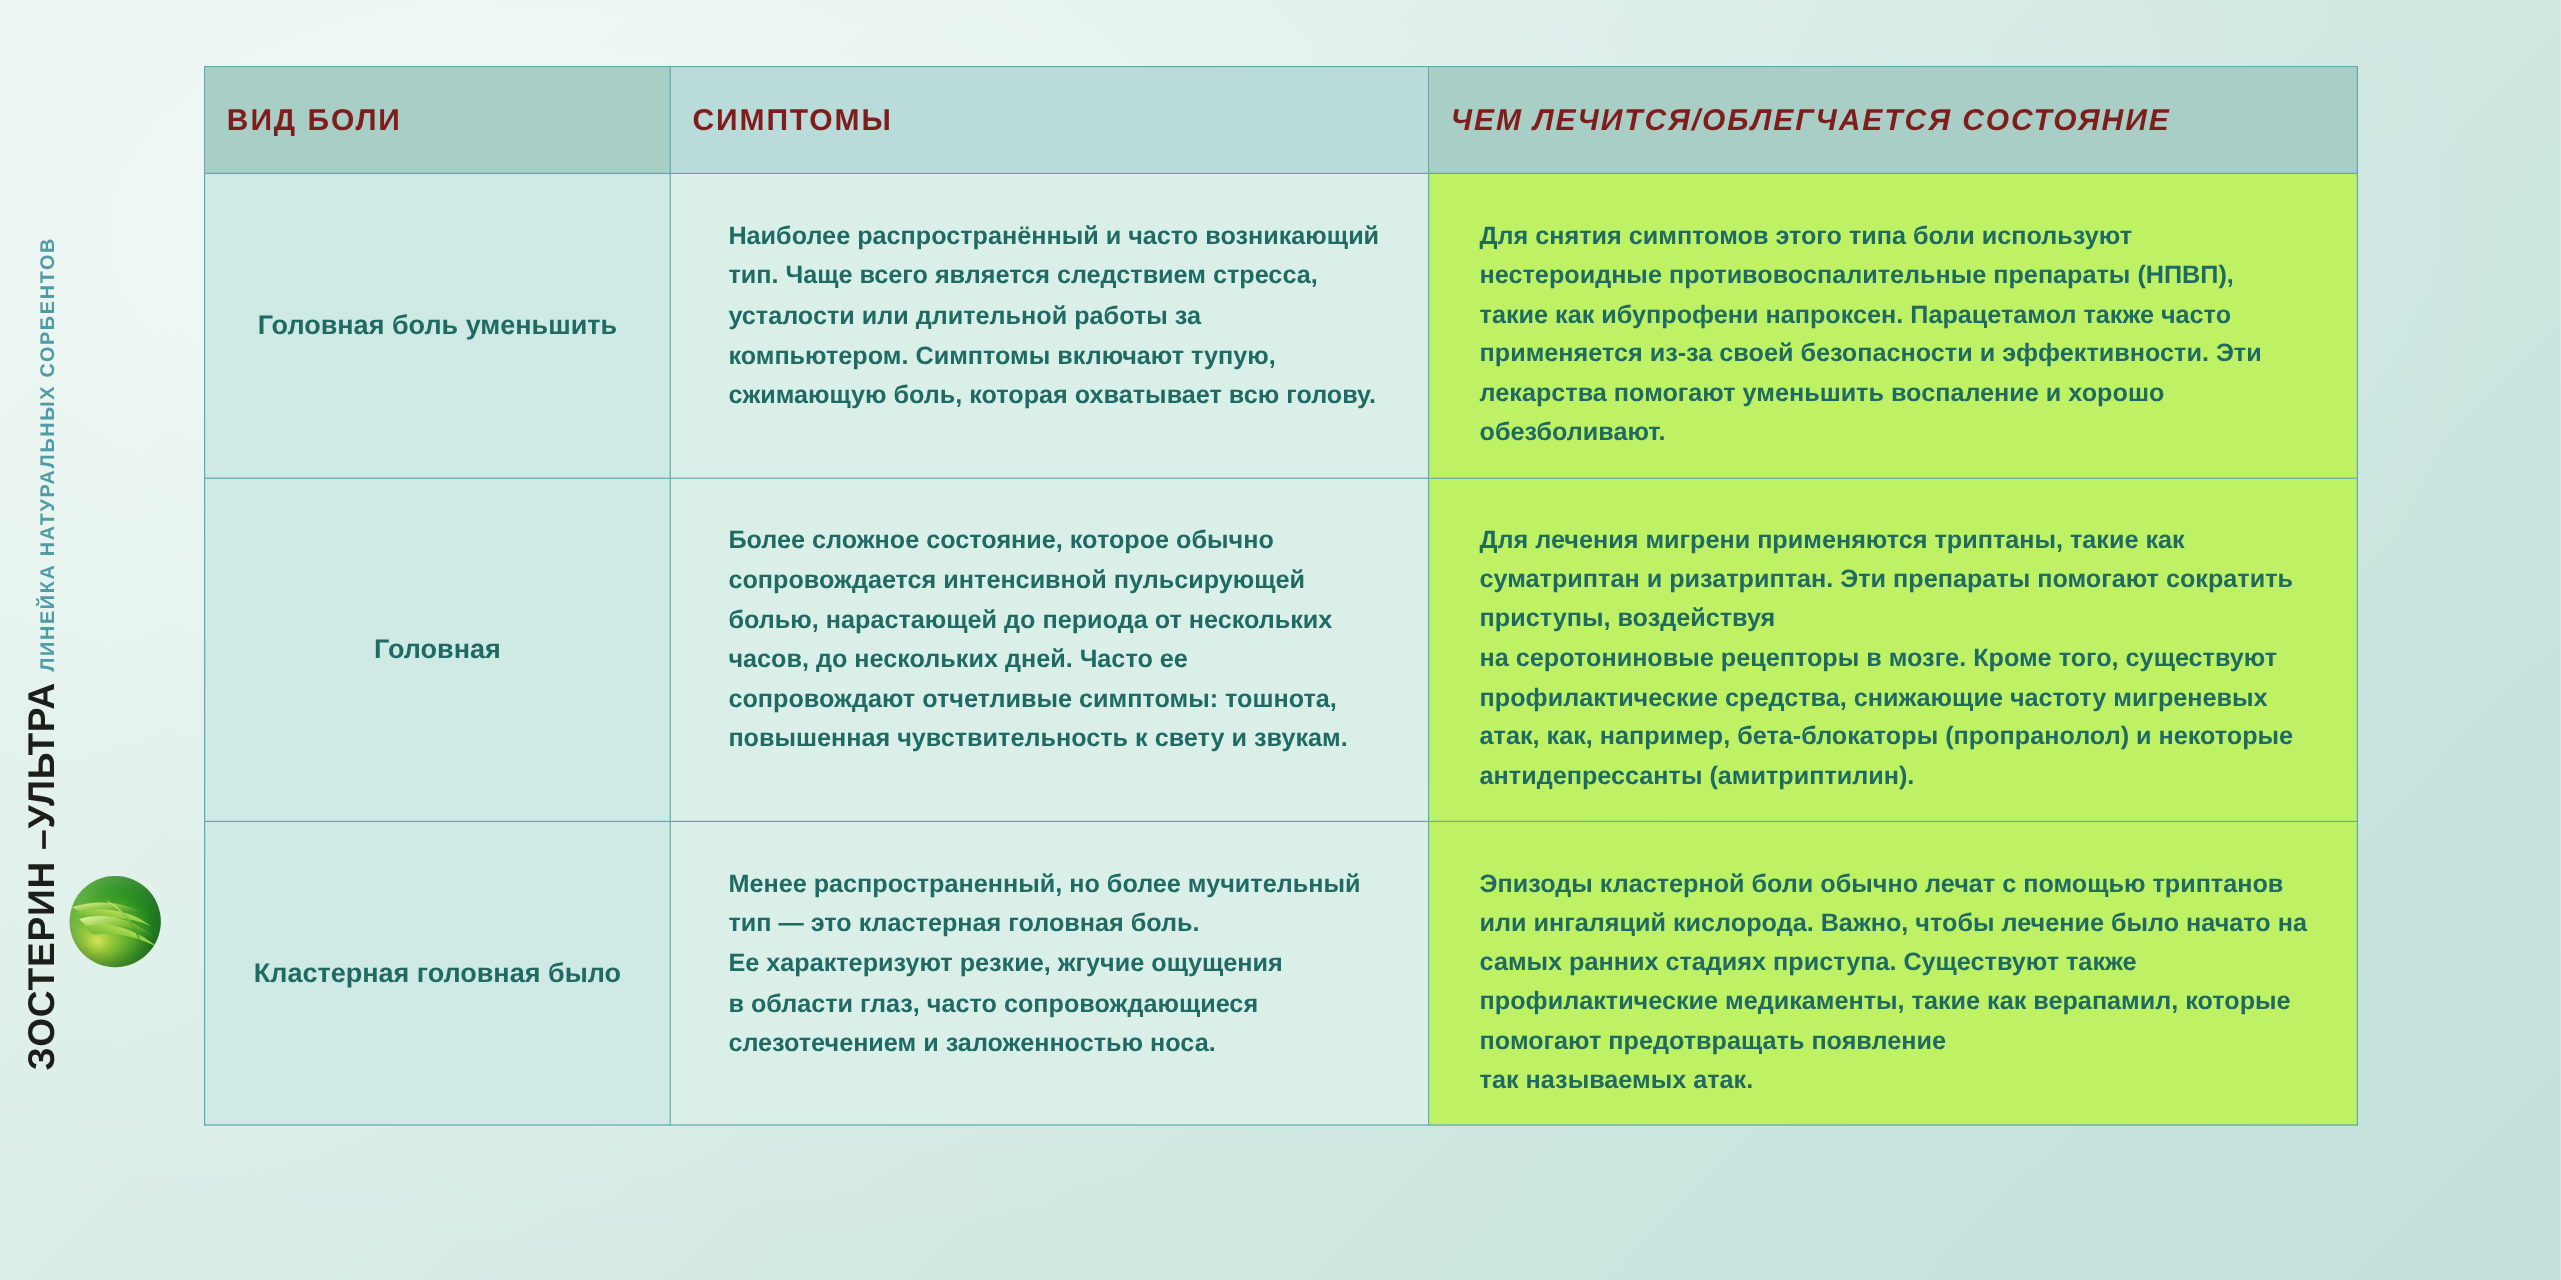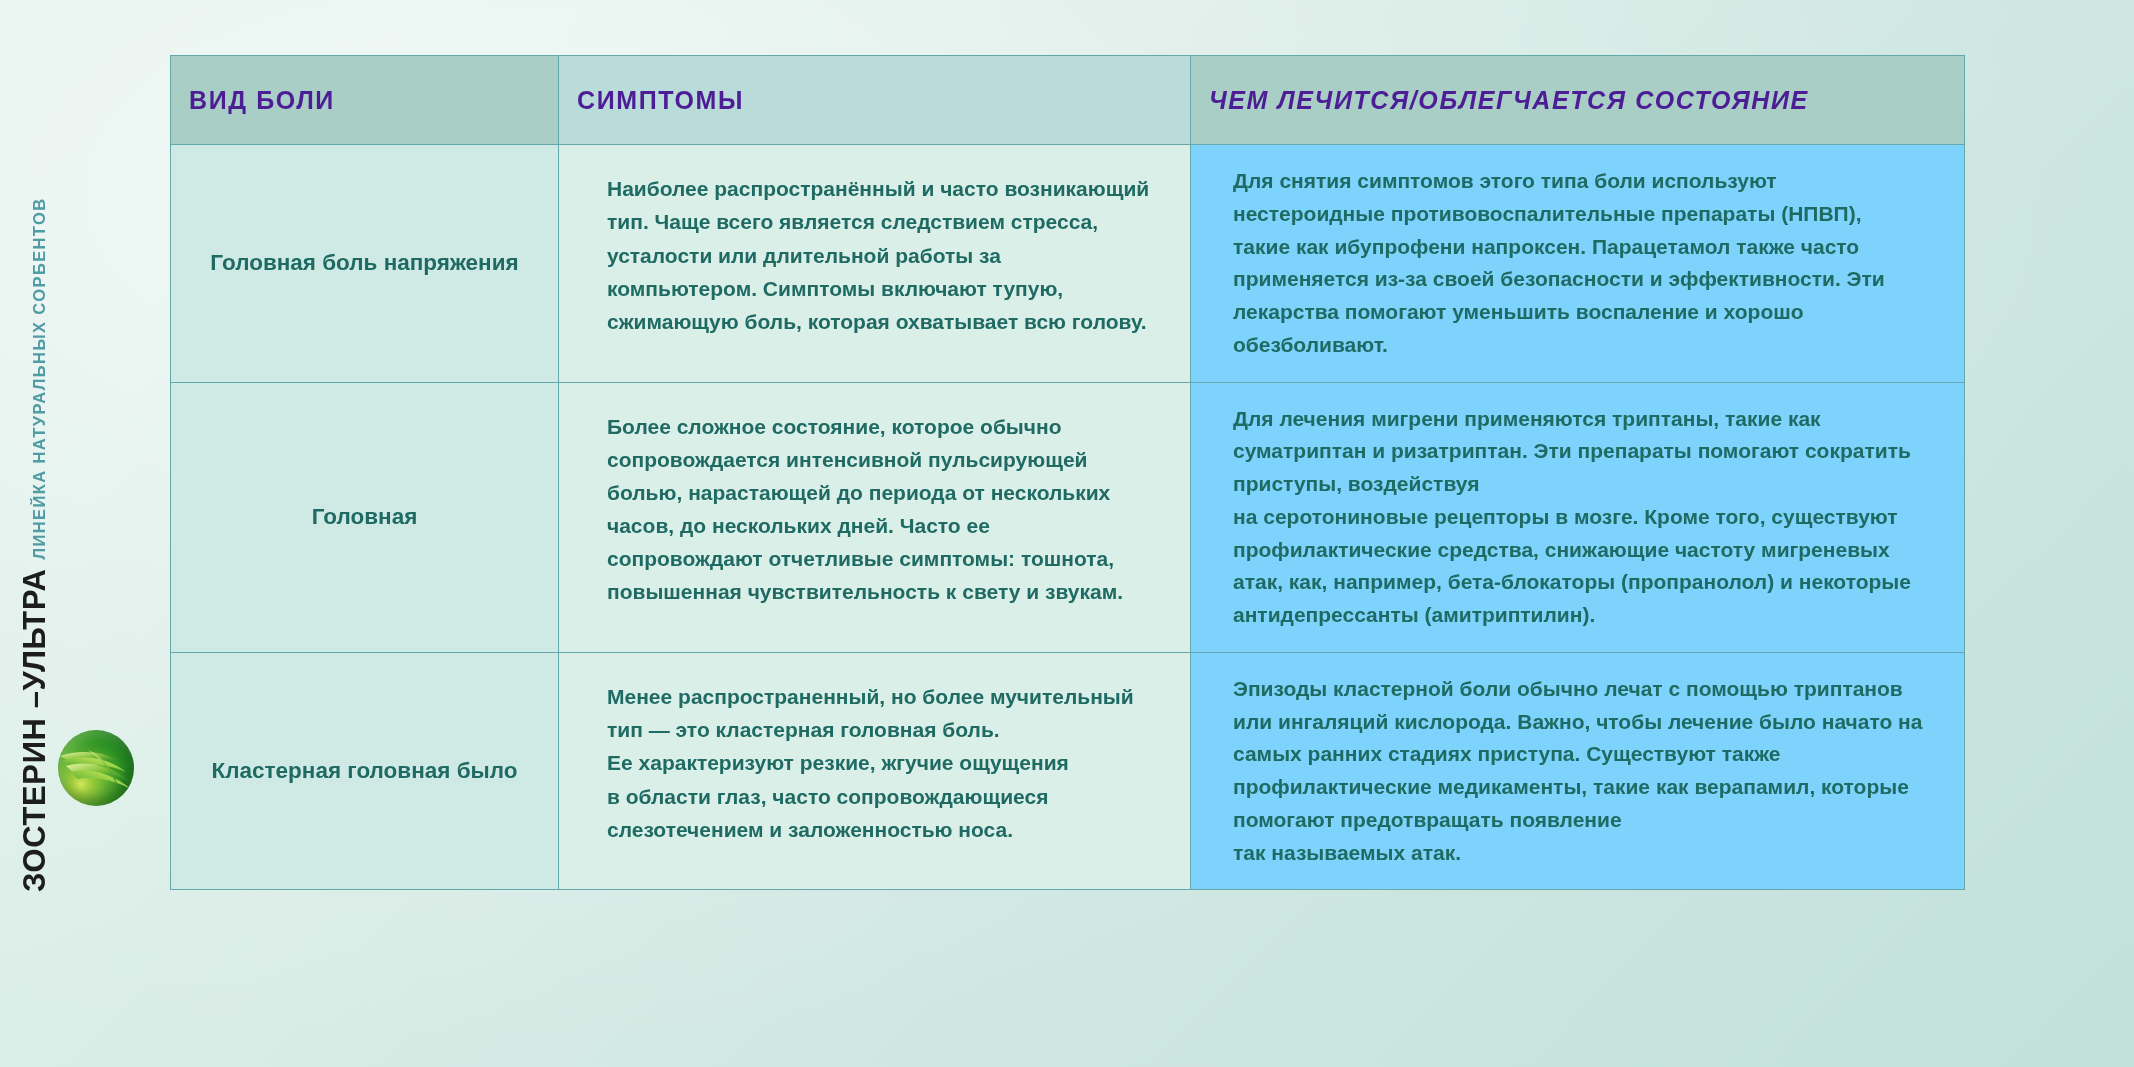--- a/index.html
+++ b/index.html
@@ -114,7 +114,7 @@
     font-size: 25px;
     font-weight: 700;
     letter-spacing: 1.6px;
-    color: #4c1d95;
+    color: #7f1d1d;
     padding: 6px 18px;
     line-height: 1.2;
     text-transform: uppercase;

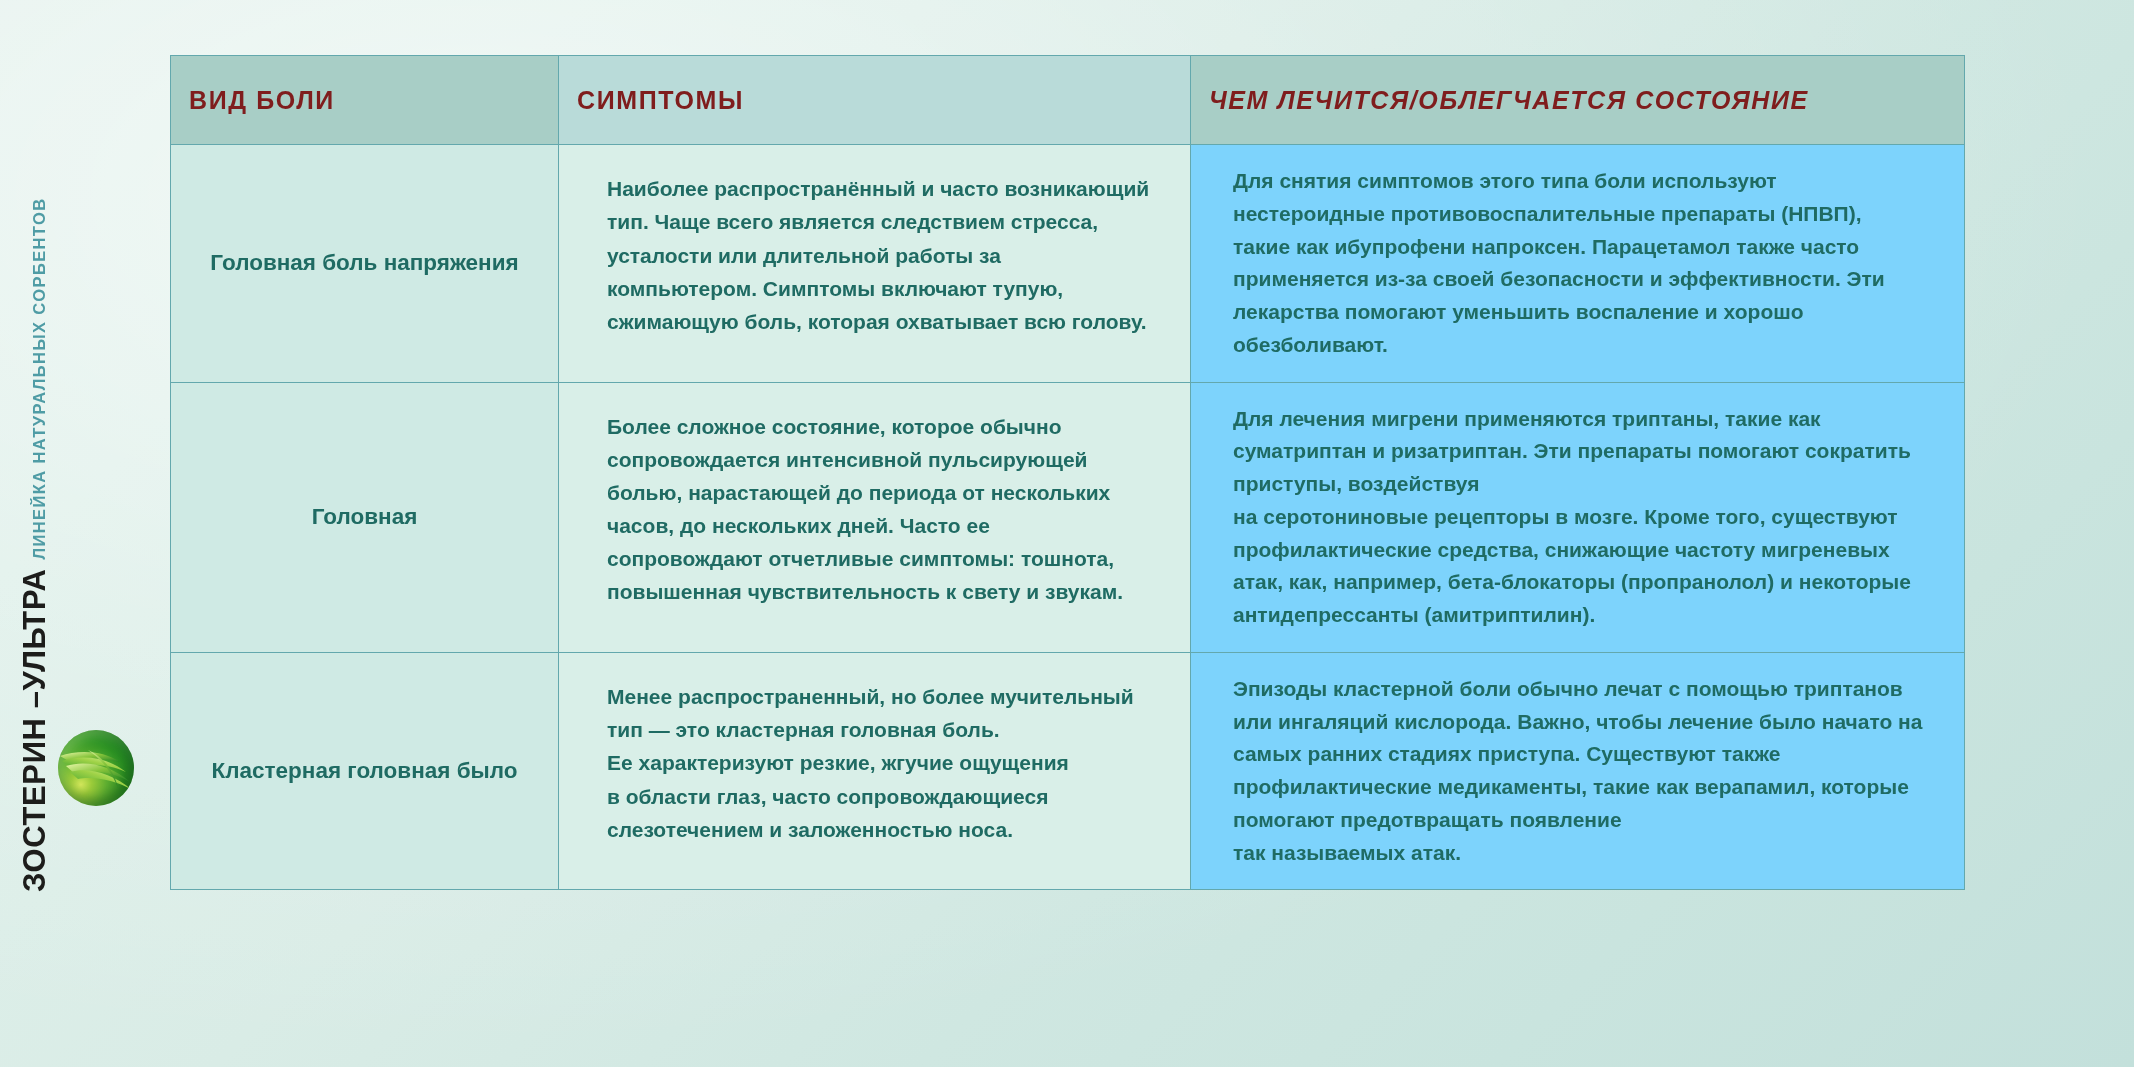--- a/index.html
+++ b/index.html
@@ -148,8 +148,8 @@
   td.cell-treat {
     font-size: 21px;
     line-height: 1.56;
-    padding: 20px 40px 20px 42px;
-    background: #7dd3fc;
+    padding: 36px 40px 20px 42px;
+    background: #bef264;
   }
 
   tr.row-1 td { height: 183px; }

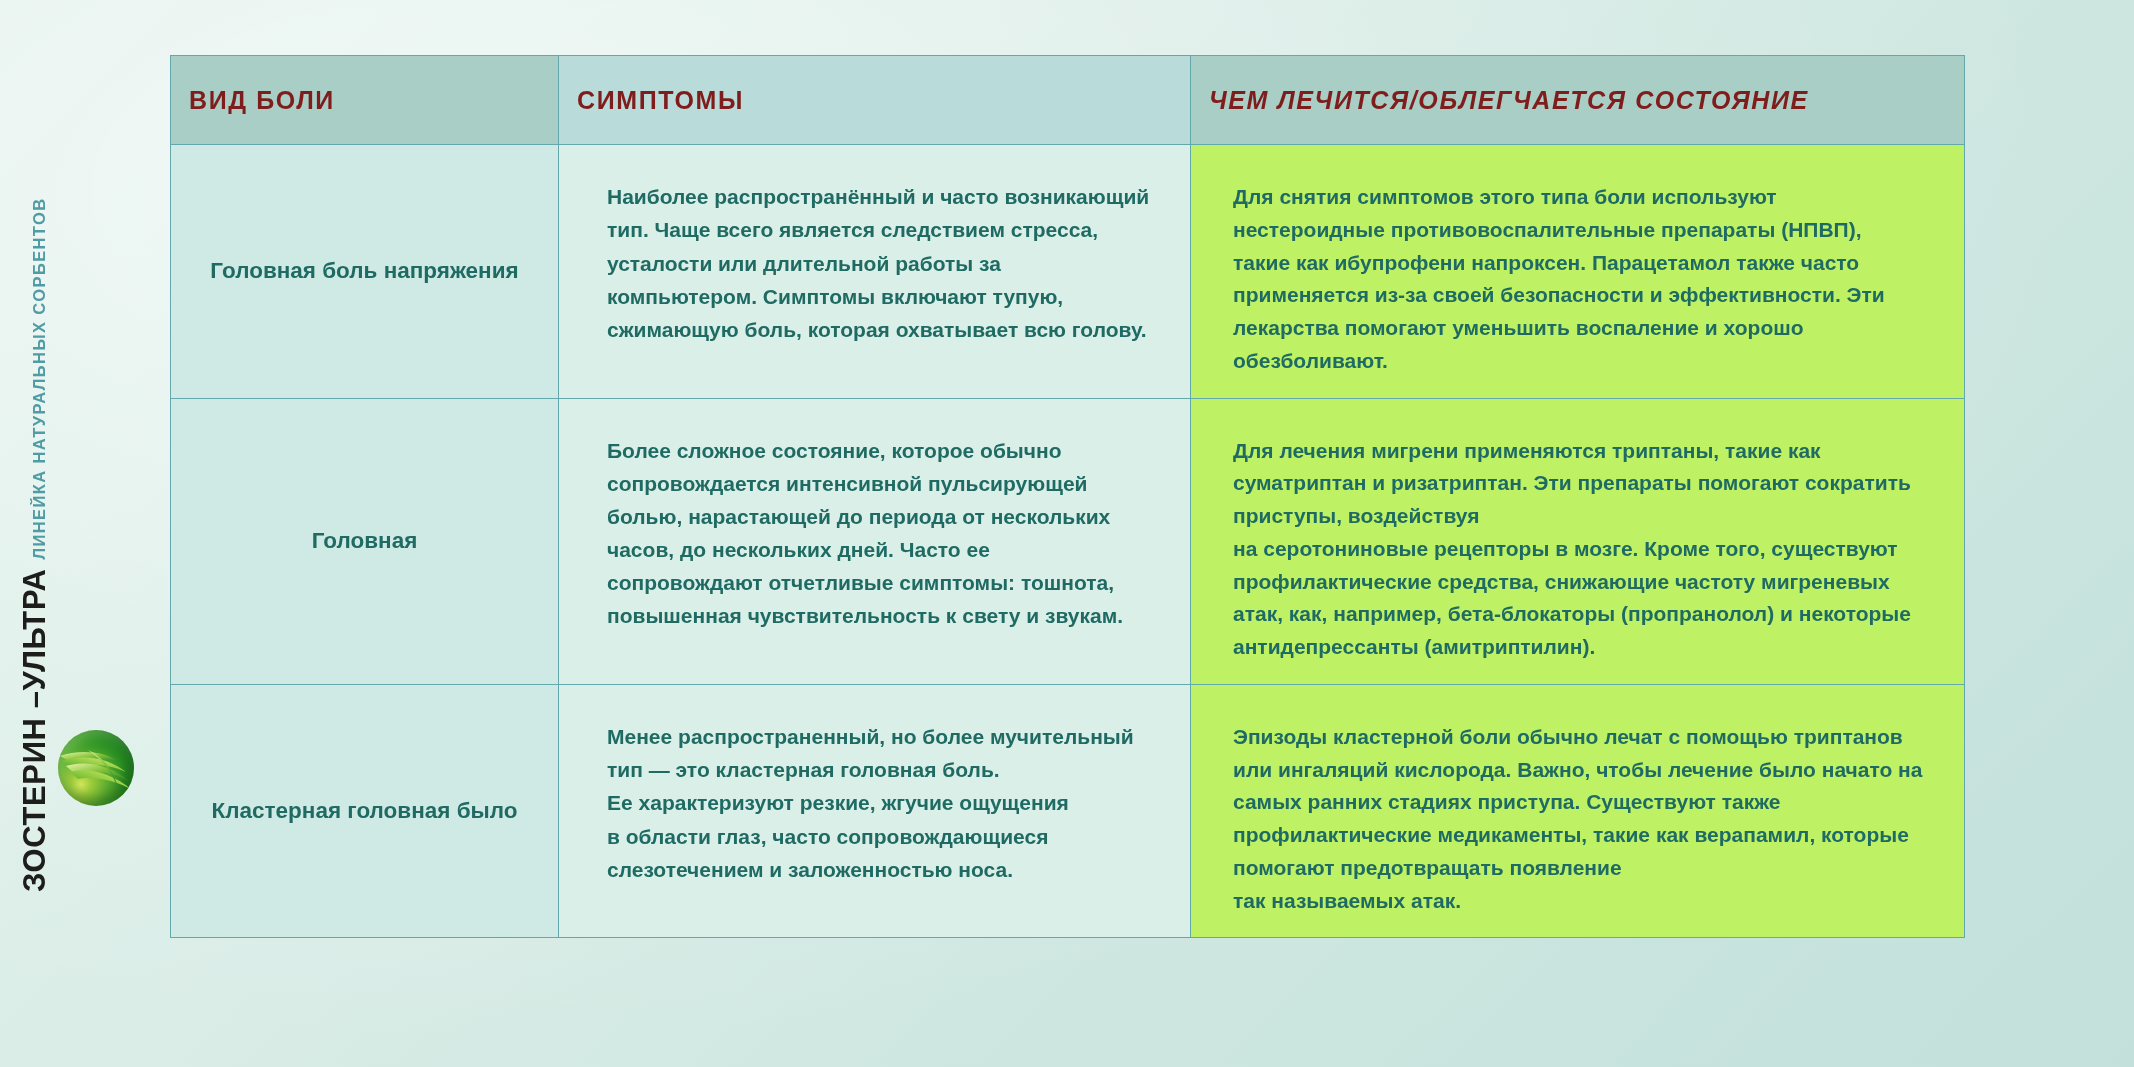--- a/index.html
+++ b/index.html
@@ -212,7 +212,7 @@
   <tbody>
 
     <tr class="row-1">
-      <td class="cell-type">Головная боль напряжения</td>
+      <td class="cell-type">Головная боль уменьшить</td>
       <td class="cell-symptom">
         <span class="cell-text">Наиболее распространённый и часто возникающий тип. Чаще всего является следствием стресса, усталости или длительной работы за компьютером. Симптомы включают тупую, сжимающую боль, которая охватывает всю голову.</span>
       </td>

